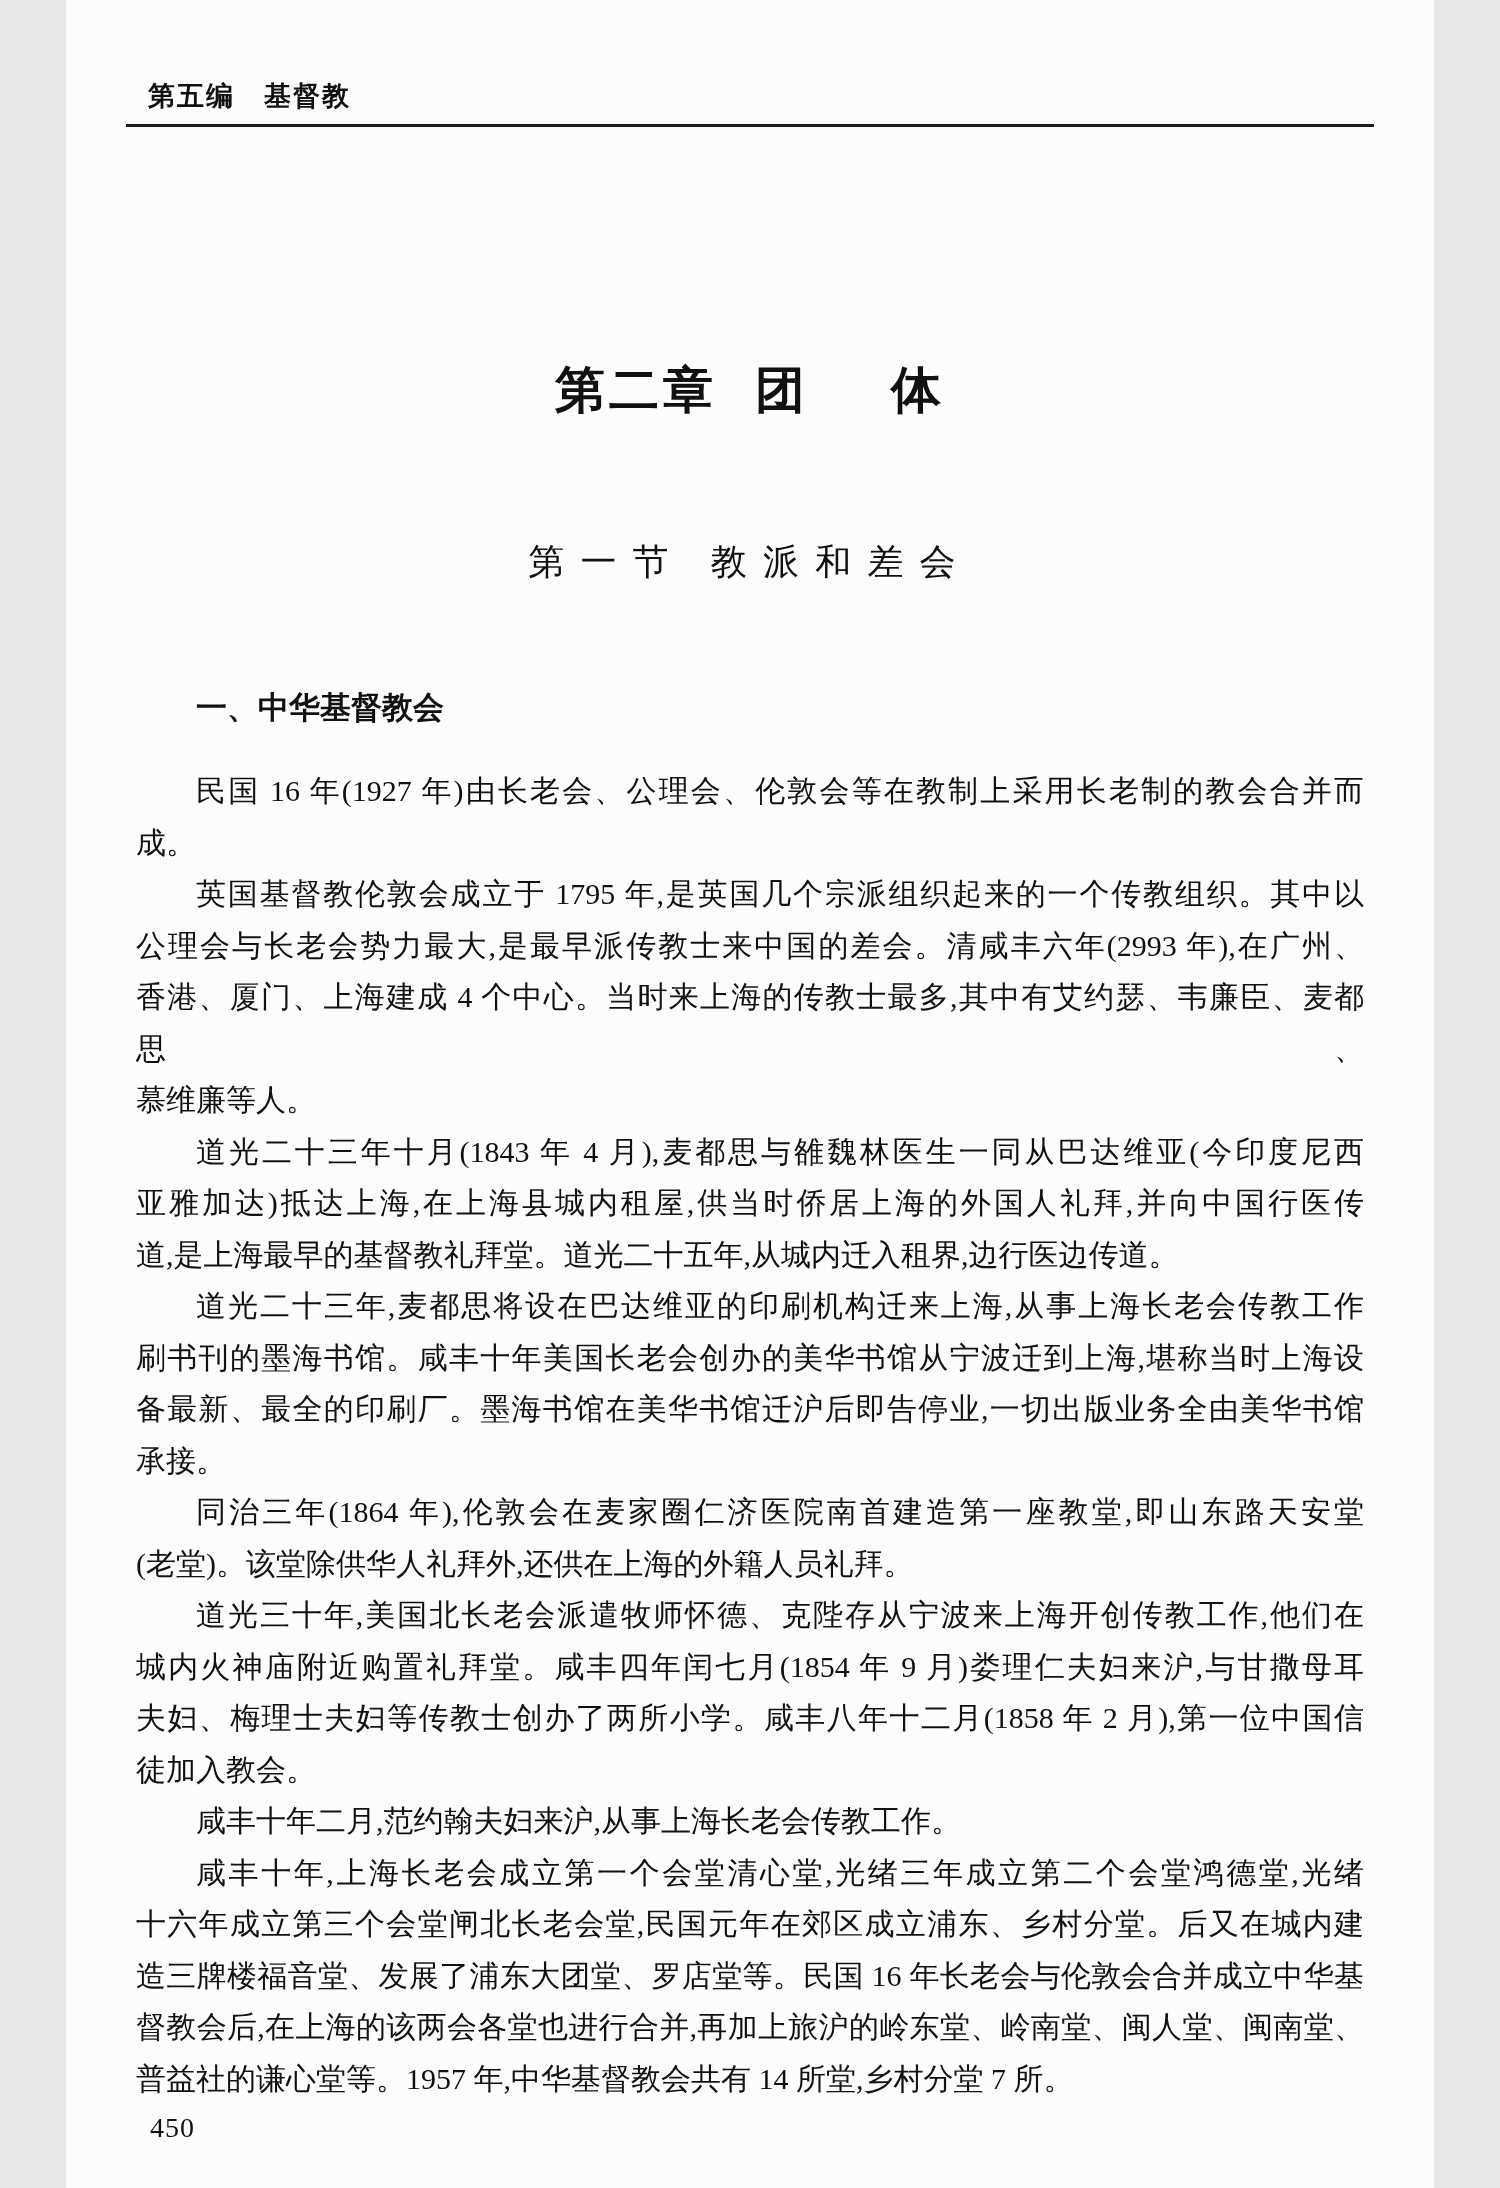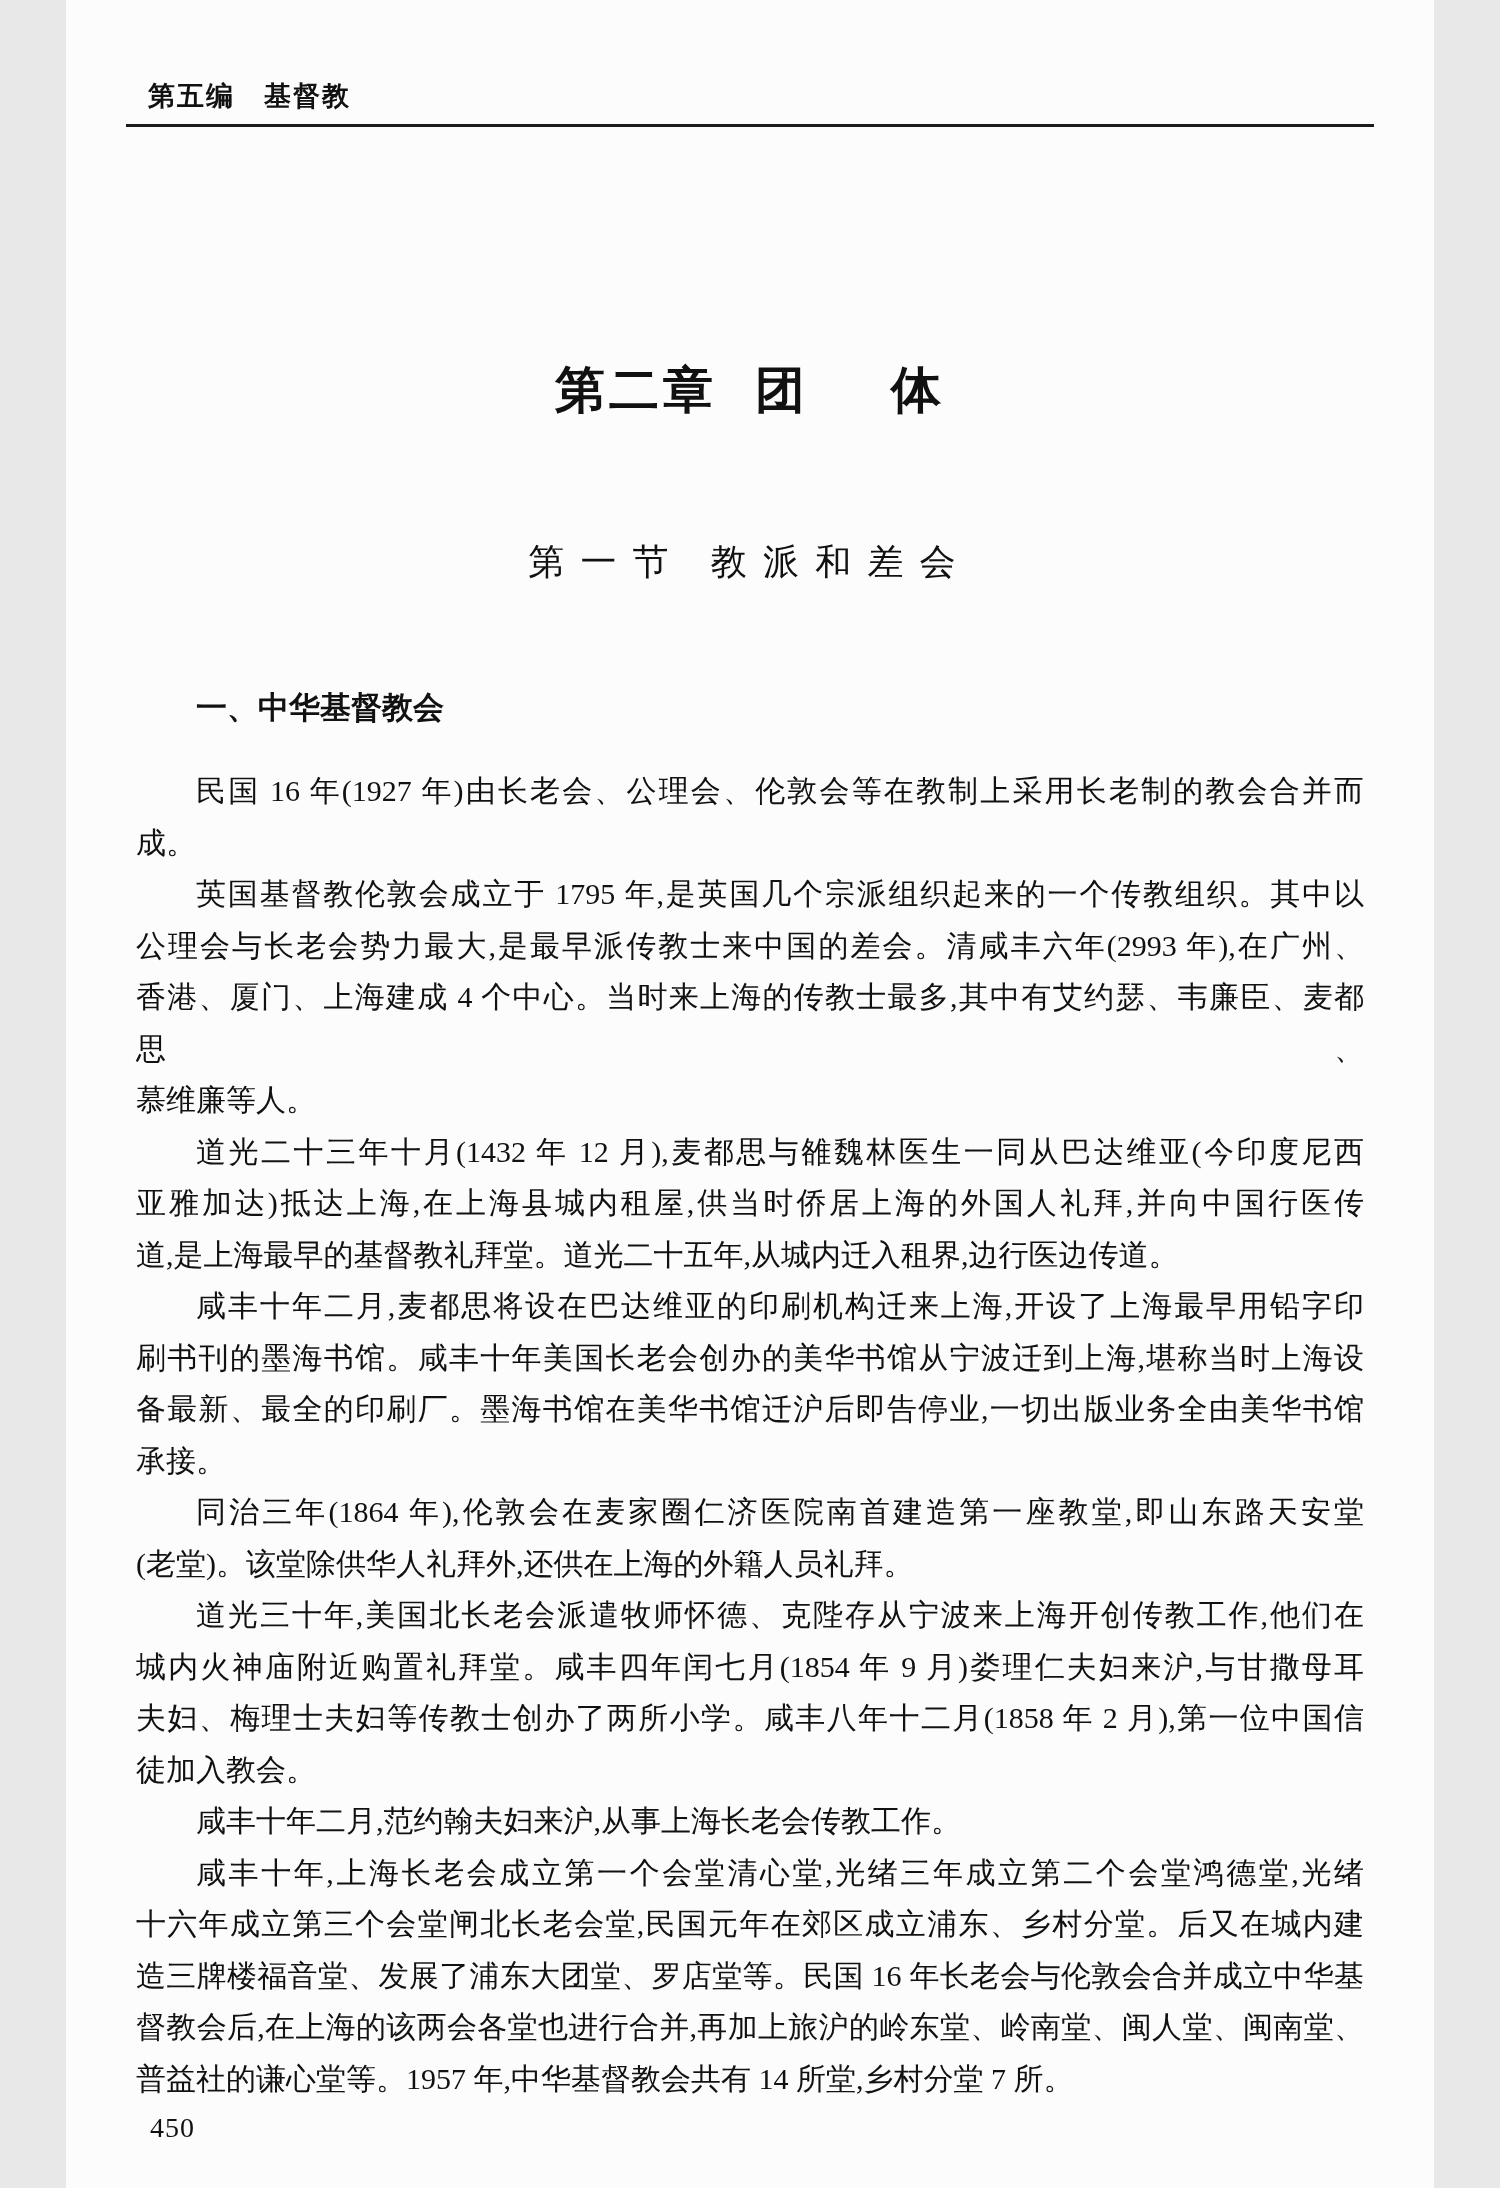--- a/index.html
+++ b/index.html
@@ -103,7 +103,7 @@
     <div class="line fill">公理会与长老会势力最大,是最早派传教士来中国的差会。清咸丰六年(2993 年),在广州、</div>
     <div class="line fill">香港、厦门、上海建成 4 个中心。当时来上海的传教士最多,其中有艾约瑟、韦廉臣、麦都思、</div>
     <div class="line">慕维廉等人。</div>
-    <div class="line indent fill">道光二十三年十月(1432 年 12 月),麦都思与雒魏林医生一同从巴达维亚(今印度尼西</div>
+    <div class="line indent fill">道光二十三年十月(1843 年 4 月),麦都思与雒魏林医生一同从巴达维亚(今印度尼西</div>
     <div class="line fill">亚雅加达)抵达上海,在上海县城内租屋,供当时侨居上海的外国人礼拜,并向中国行医传</div>
     <div class="line">道,是上海最早的基督教礼拜堂。道光二十五年,从城内迁入租界,边行医边传道。</div>
     <div class="line indent fill">咸丰十年二月,麦都思将设在巴达维亚的印刷机构迁来上海,开设了上海最早用铅字印</div>

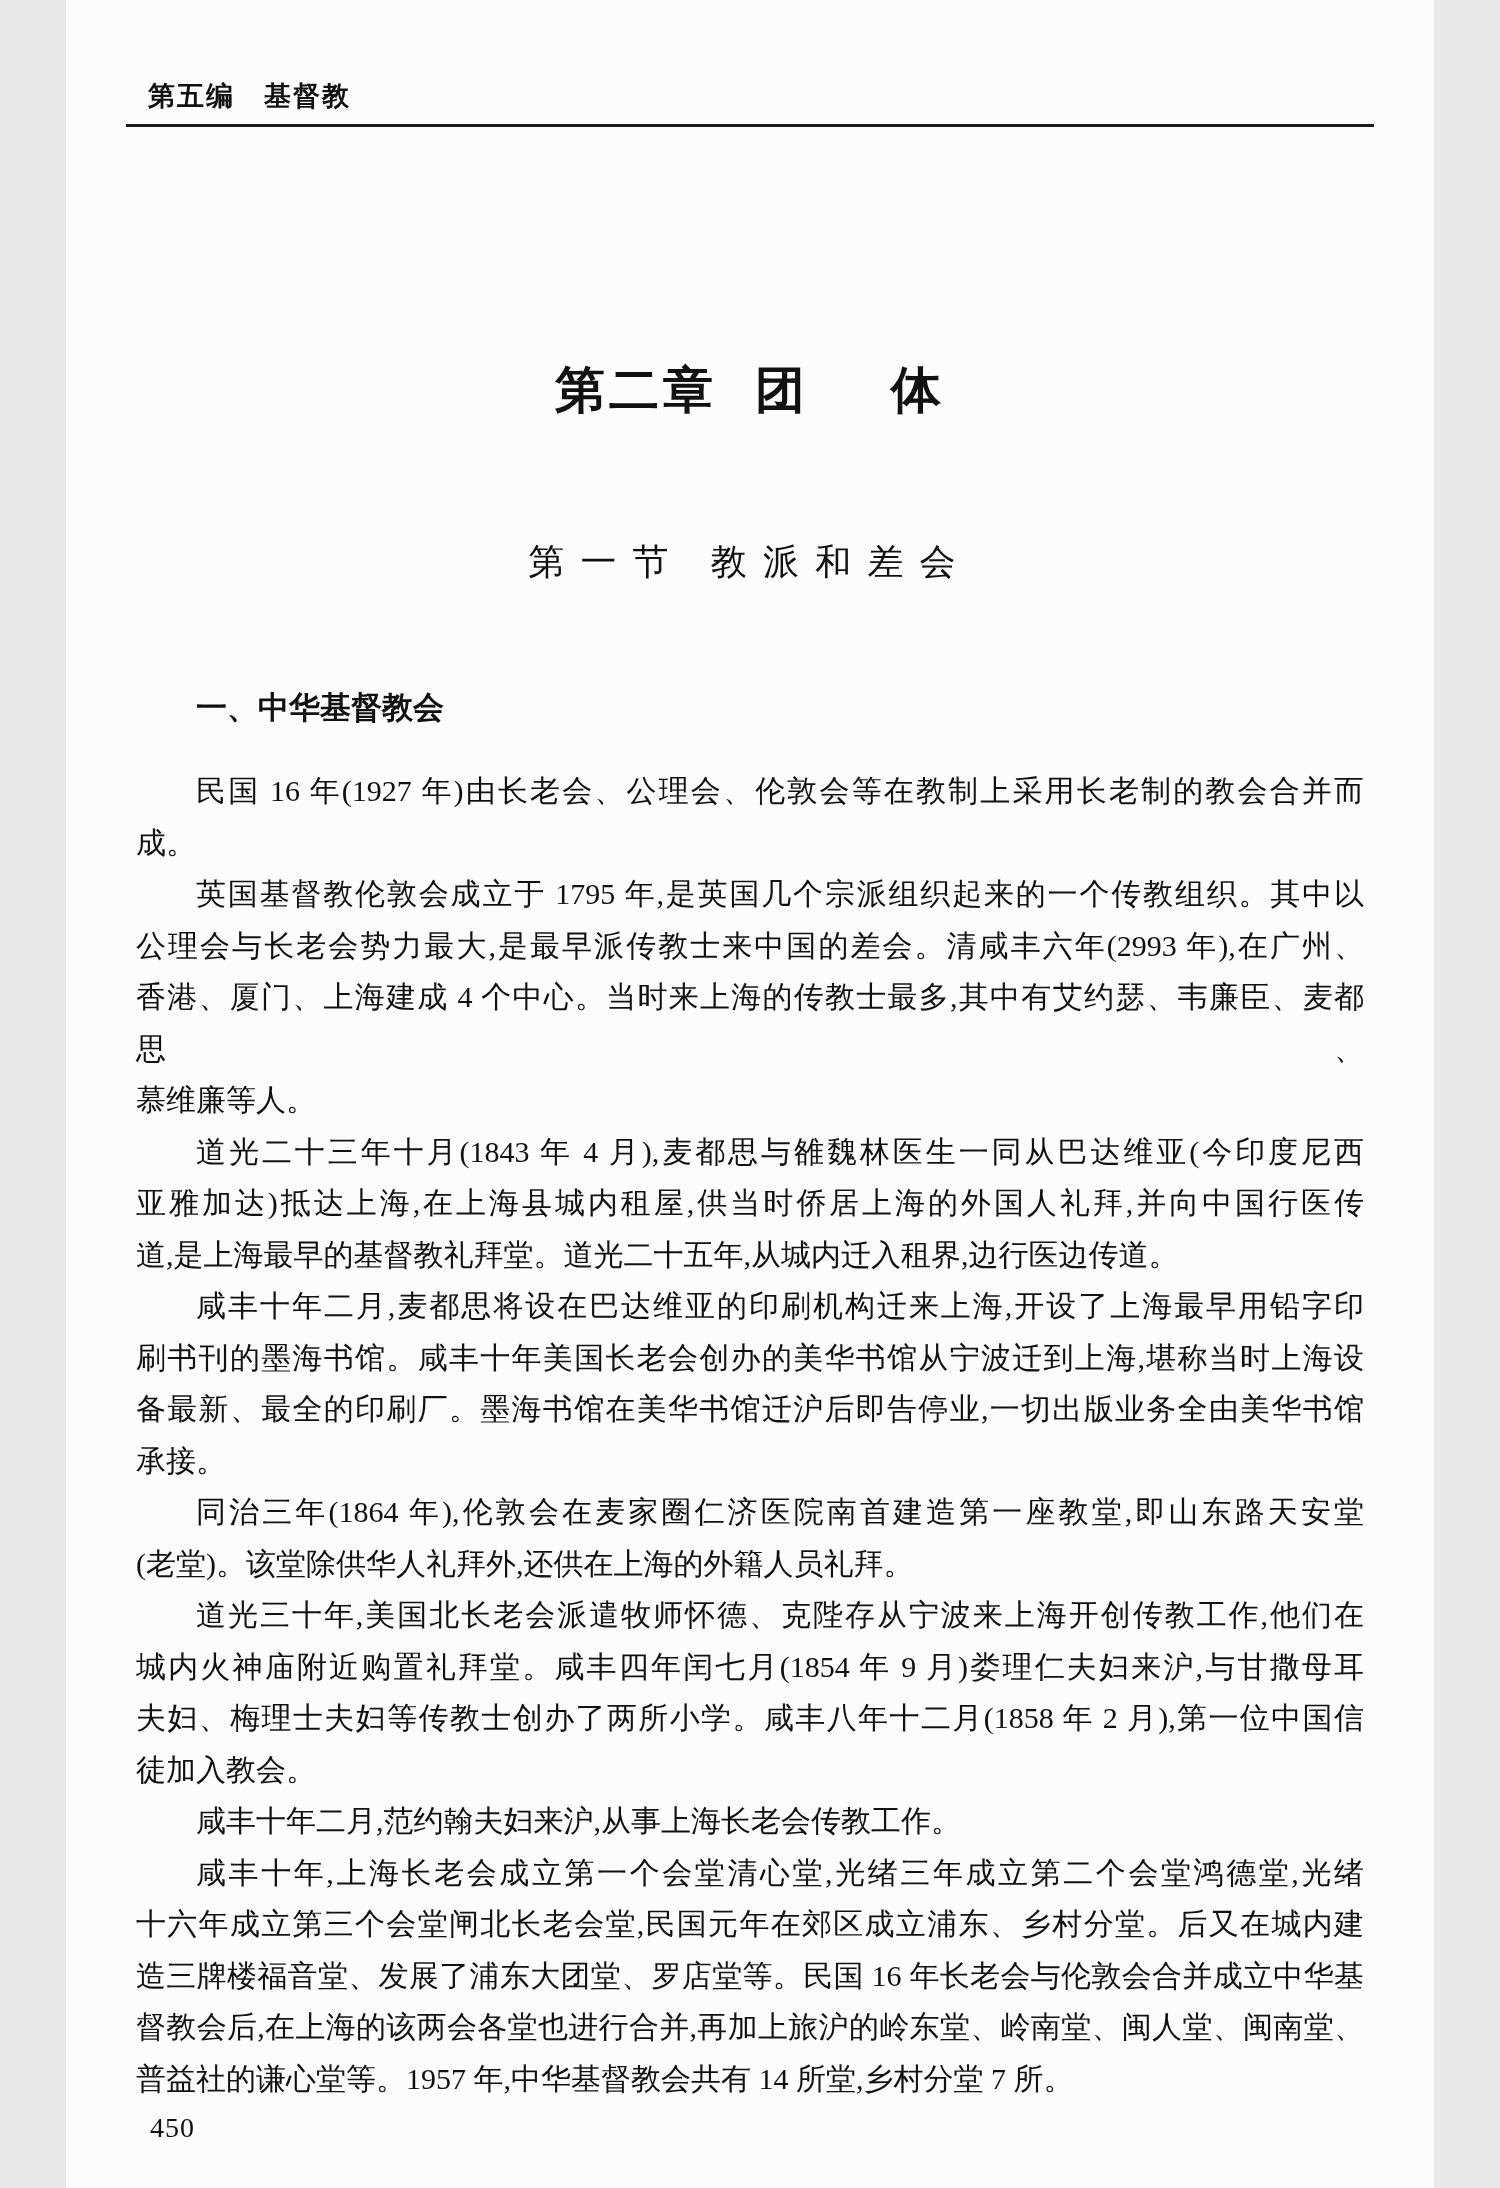--- a/index.html
+++ b/index.html
@@ -106,7 +106,7 @@
     <div class="line indent fill">道光二十三年十月(1843 年 4 月),麦都思与雒魏林医生一同从巴达维亚(今印度尼西</div>
     <div class="line fill">亚雅加达)抵达上海,在上海县城内租屋,供当时侨居上海的外国人礼拜,并向中国行医传</div>
     <div class="line">道,是上海最早的基督教礼拜堂。道光二十五年,从城内迁入租界,边行医边传道。</div>
-    <div class="line indent fill">咸丰十年二月,麦都思将设在巴达维亚的印刷机构迁来上海,开设了上海最早用铅字印</div>
+    <div class="line indent fill">道光二十三年,麦都思将设在巴达维亚的印刷机构迁来上海,从事上海长老会传教工作</div>
     <div class="line fill">刷书刊的墨海书馆。咸丰十年美国长老会创办的美华书馆从宁波迁到上海,堪称当时上海设</div>
     <div class="line fill">备最新、最全的印刷厂。墨海书馆在美华书馆迁沪后即告停业,一切出版业务全由美华书馆</div>
     <div class="line">承接。</div>

